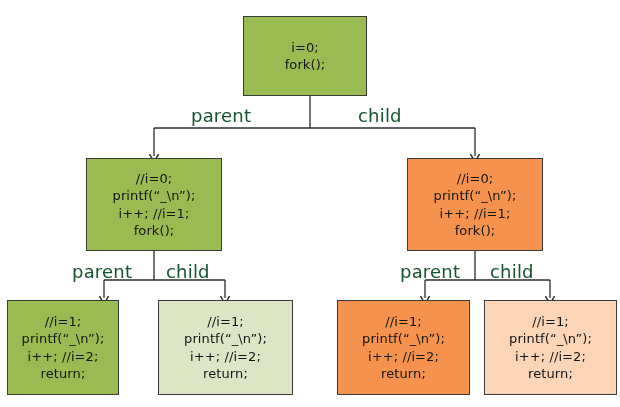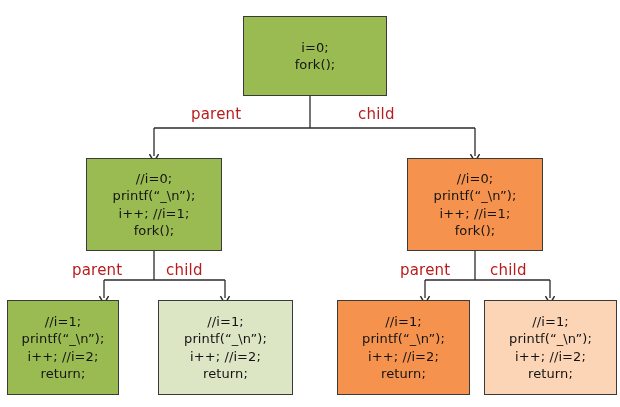--- a/index.html
+++ b/index.html
@@ -88,7 +88,7 @@
   </svg>
 
   <div id="nodes-layer">
-      <div class="node" style="left: 243px; top: 16px; width: 144px; height: 80px; background: rgb(154, 187, 81); border-color: rgb(58, 58, 58);">
+      <div class="node" style="left: 243px; top: 16px; width: 124px; height: 80px; background: rgb(154, 187, 81); border-color: rgb(58, 58, 58);">
         <span class="line">i=0;</span>
         <span class="line">fork();</span>
       </div>

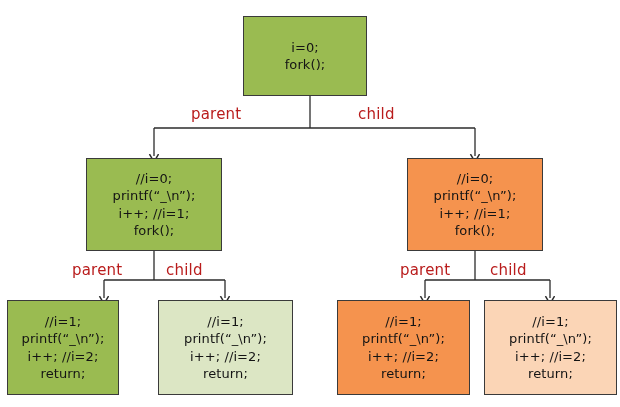--- a/index.html
+++ b/index.html
@@ -48,8 +48,8 @@
   }
   .edge-label {
     position: absolute;
-    font-size: 15px;
-    color: #b91c1c;
+    font-size: 18px;
+    color: #14532d;
     white-space: nowrap;
     letter-spacing: 0.2px;
   }

